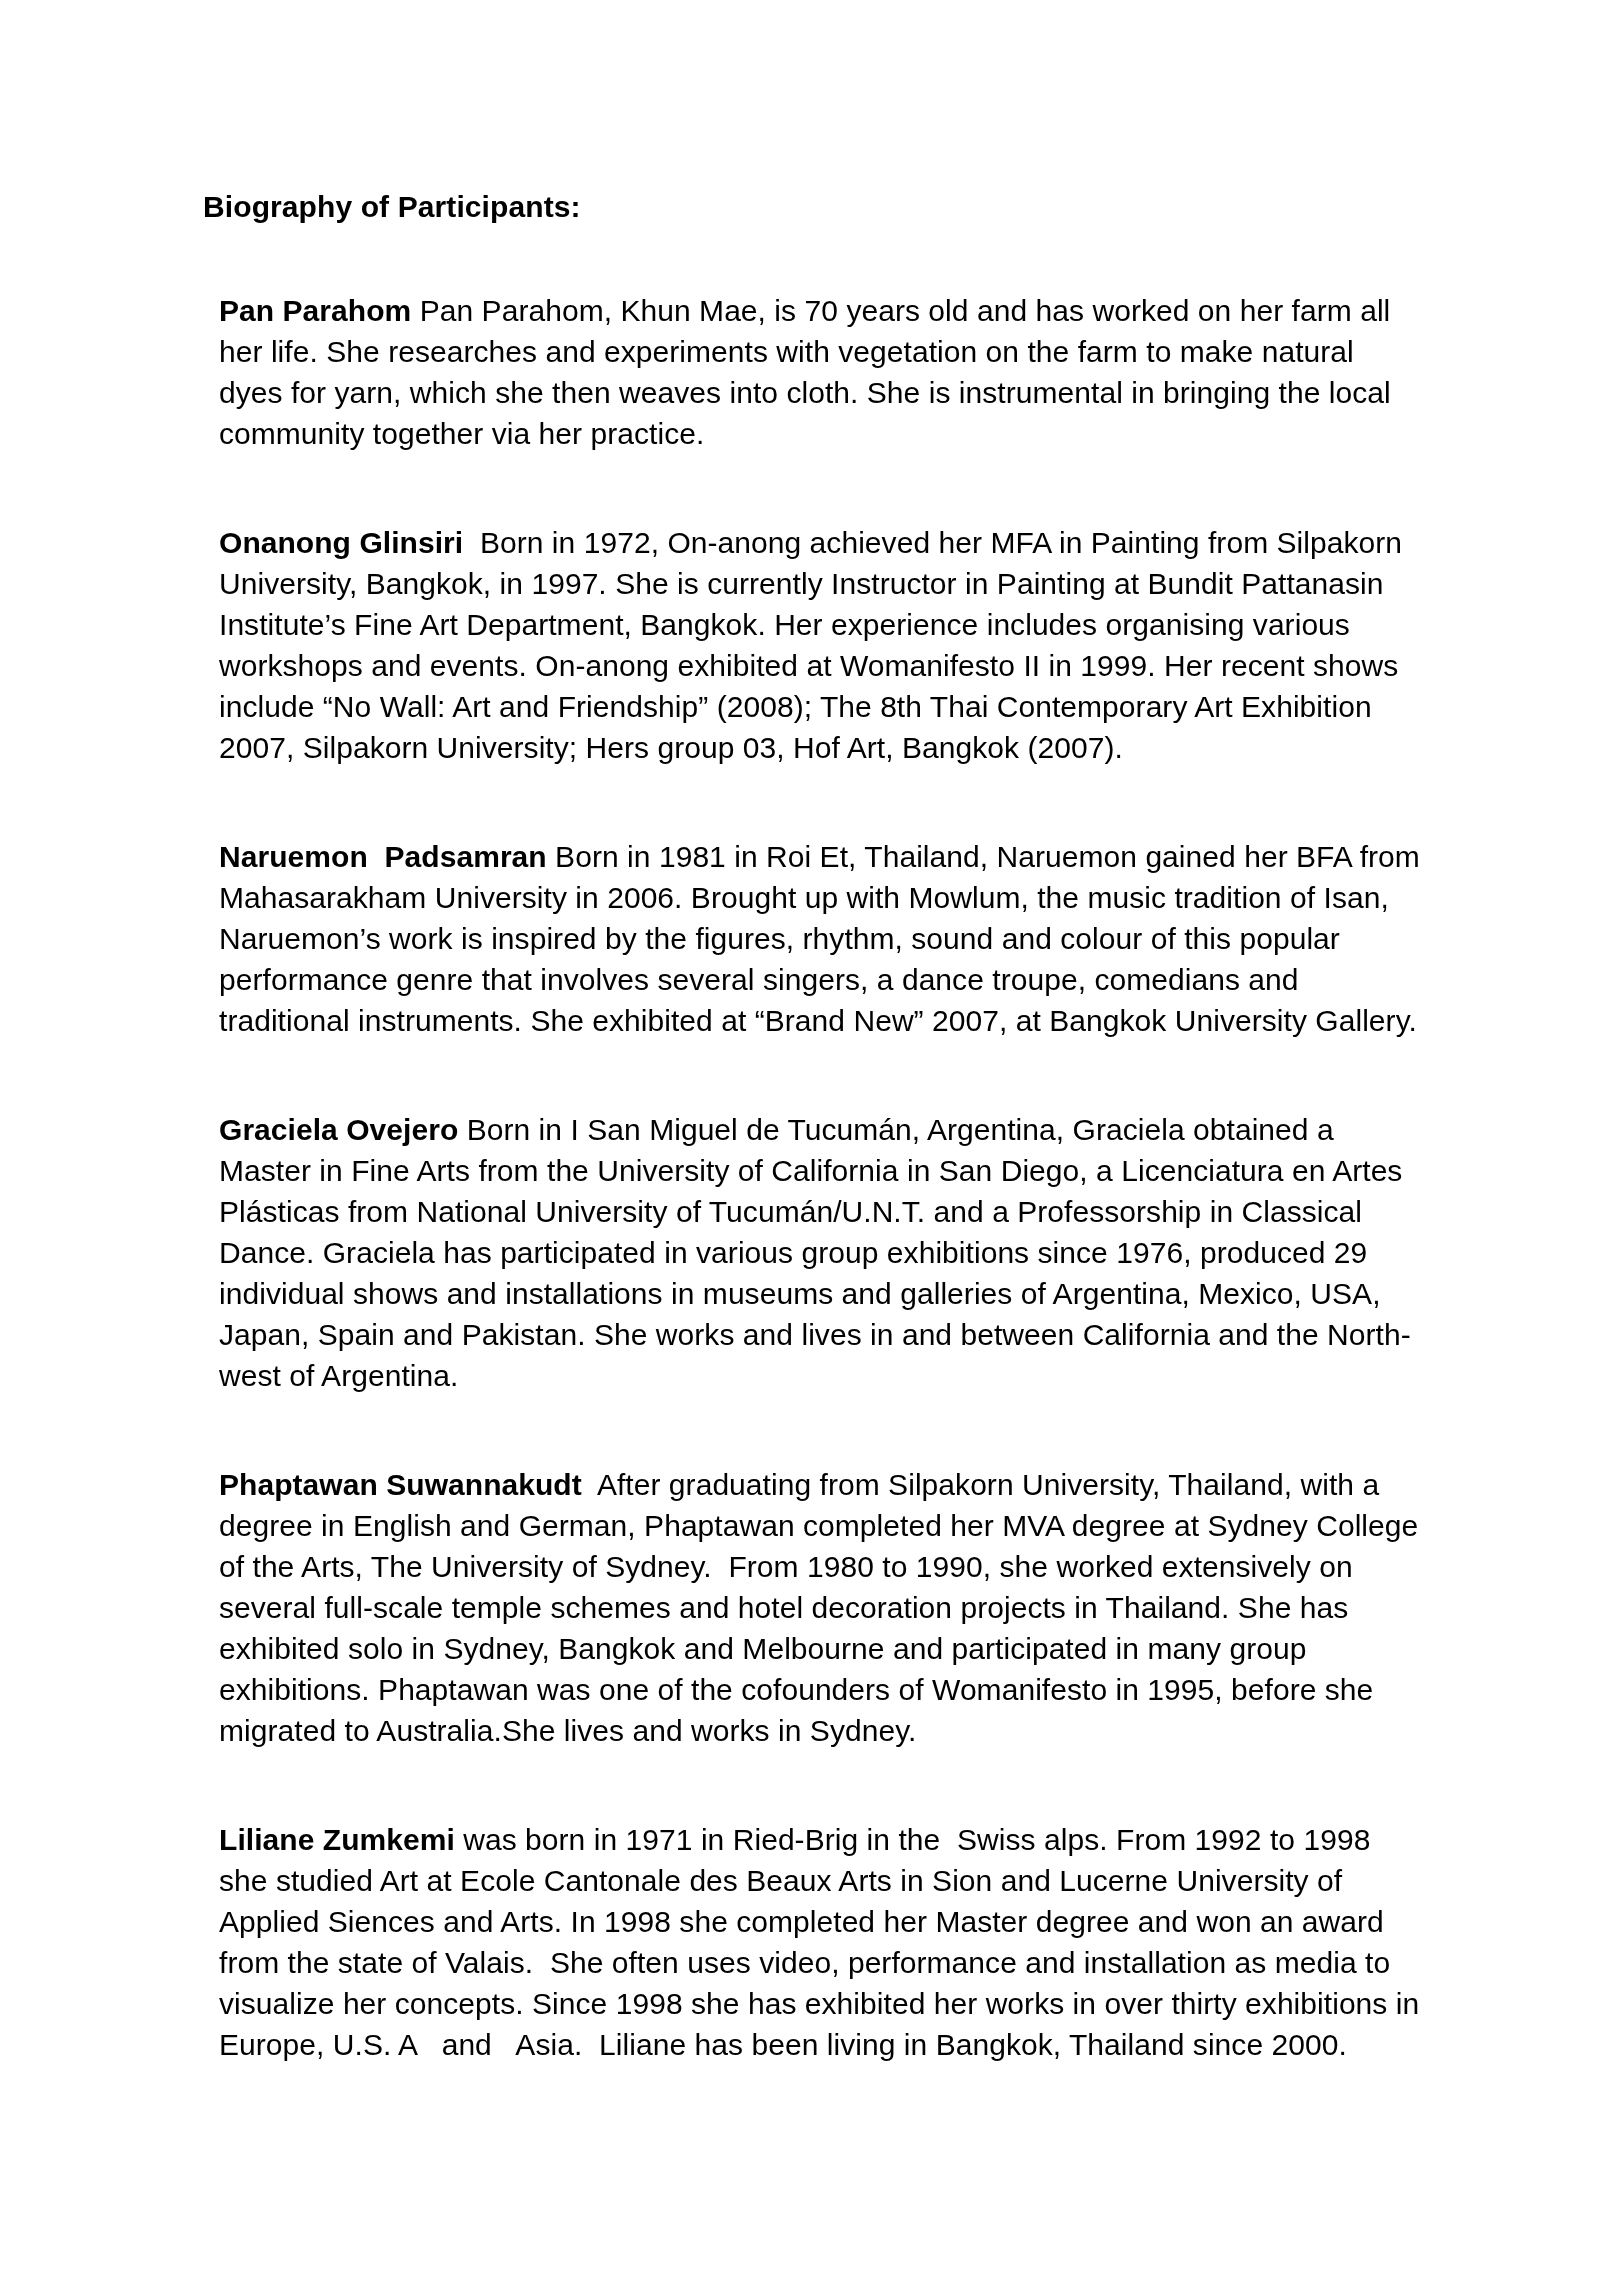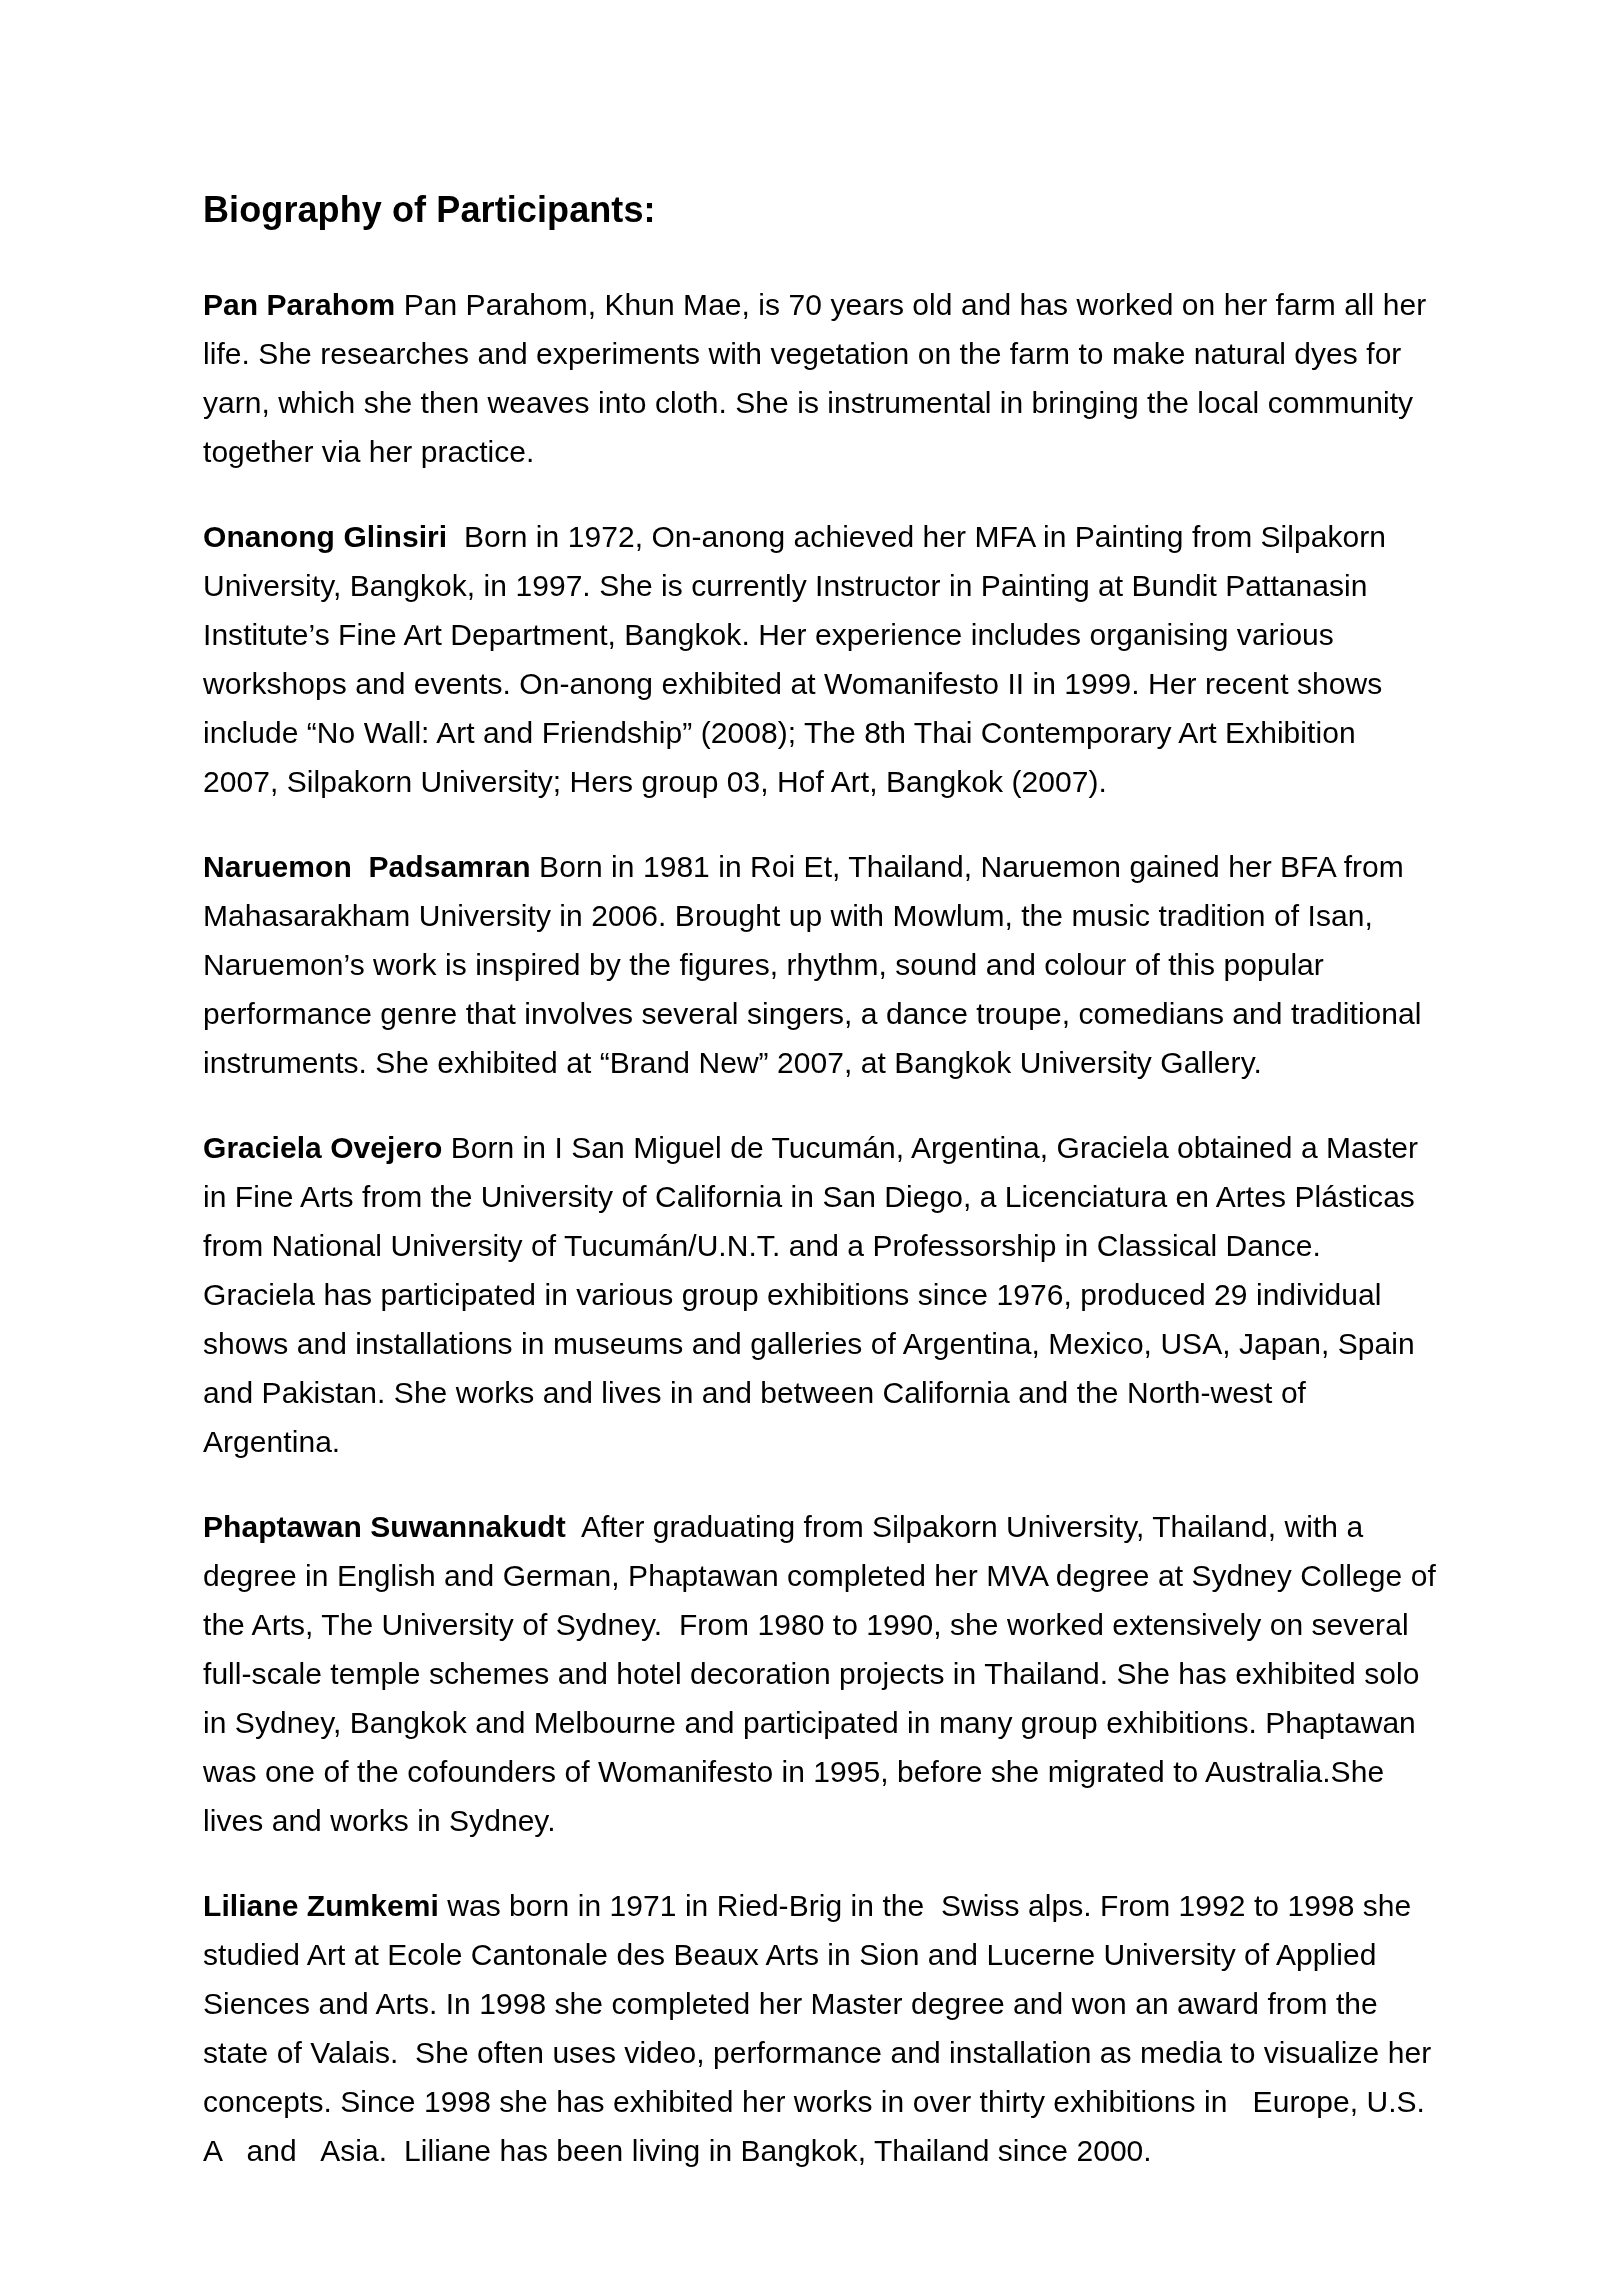--- a/index.html
+++ b/index.html
@@ -26,7 +26,7 @@
     width: 1233px;
   }
   .doc-title {
-    font-size: 36px;
+    font-size: 30px;
     font-weight: bold;
     line-height: 1.0;
     letter-spacing: 0.1px;

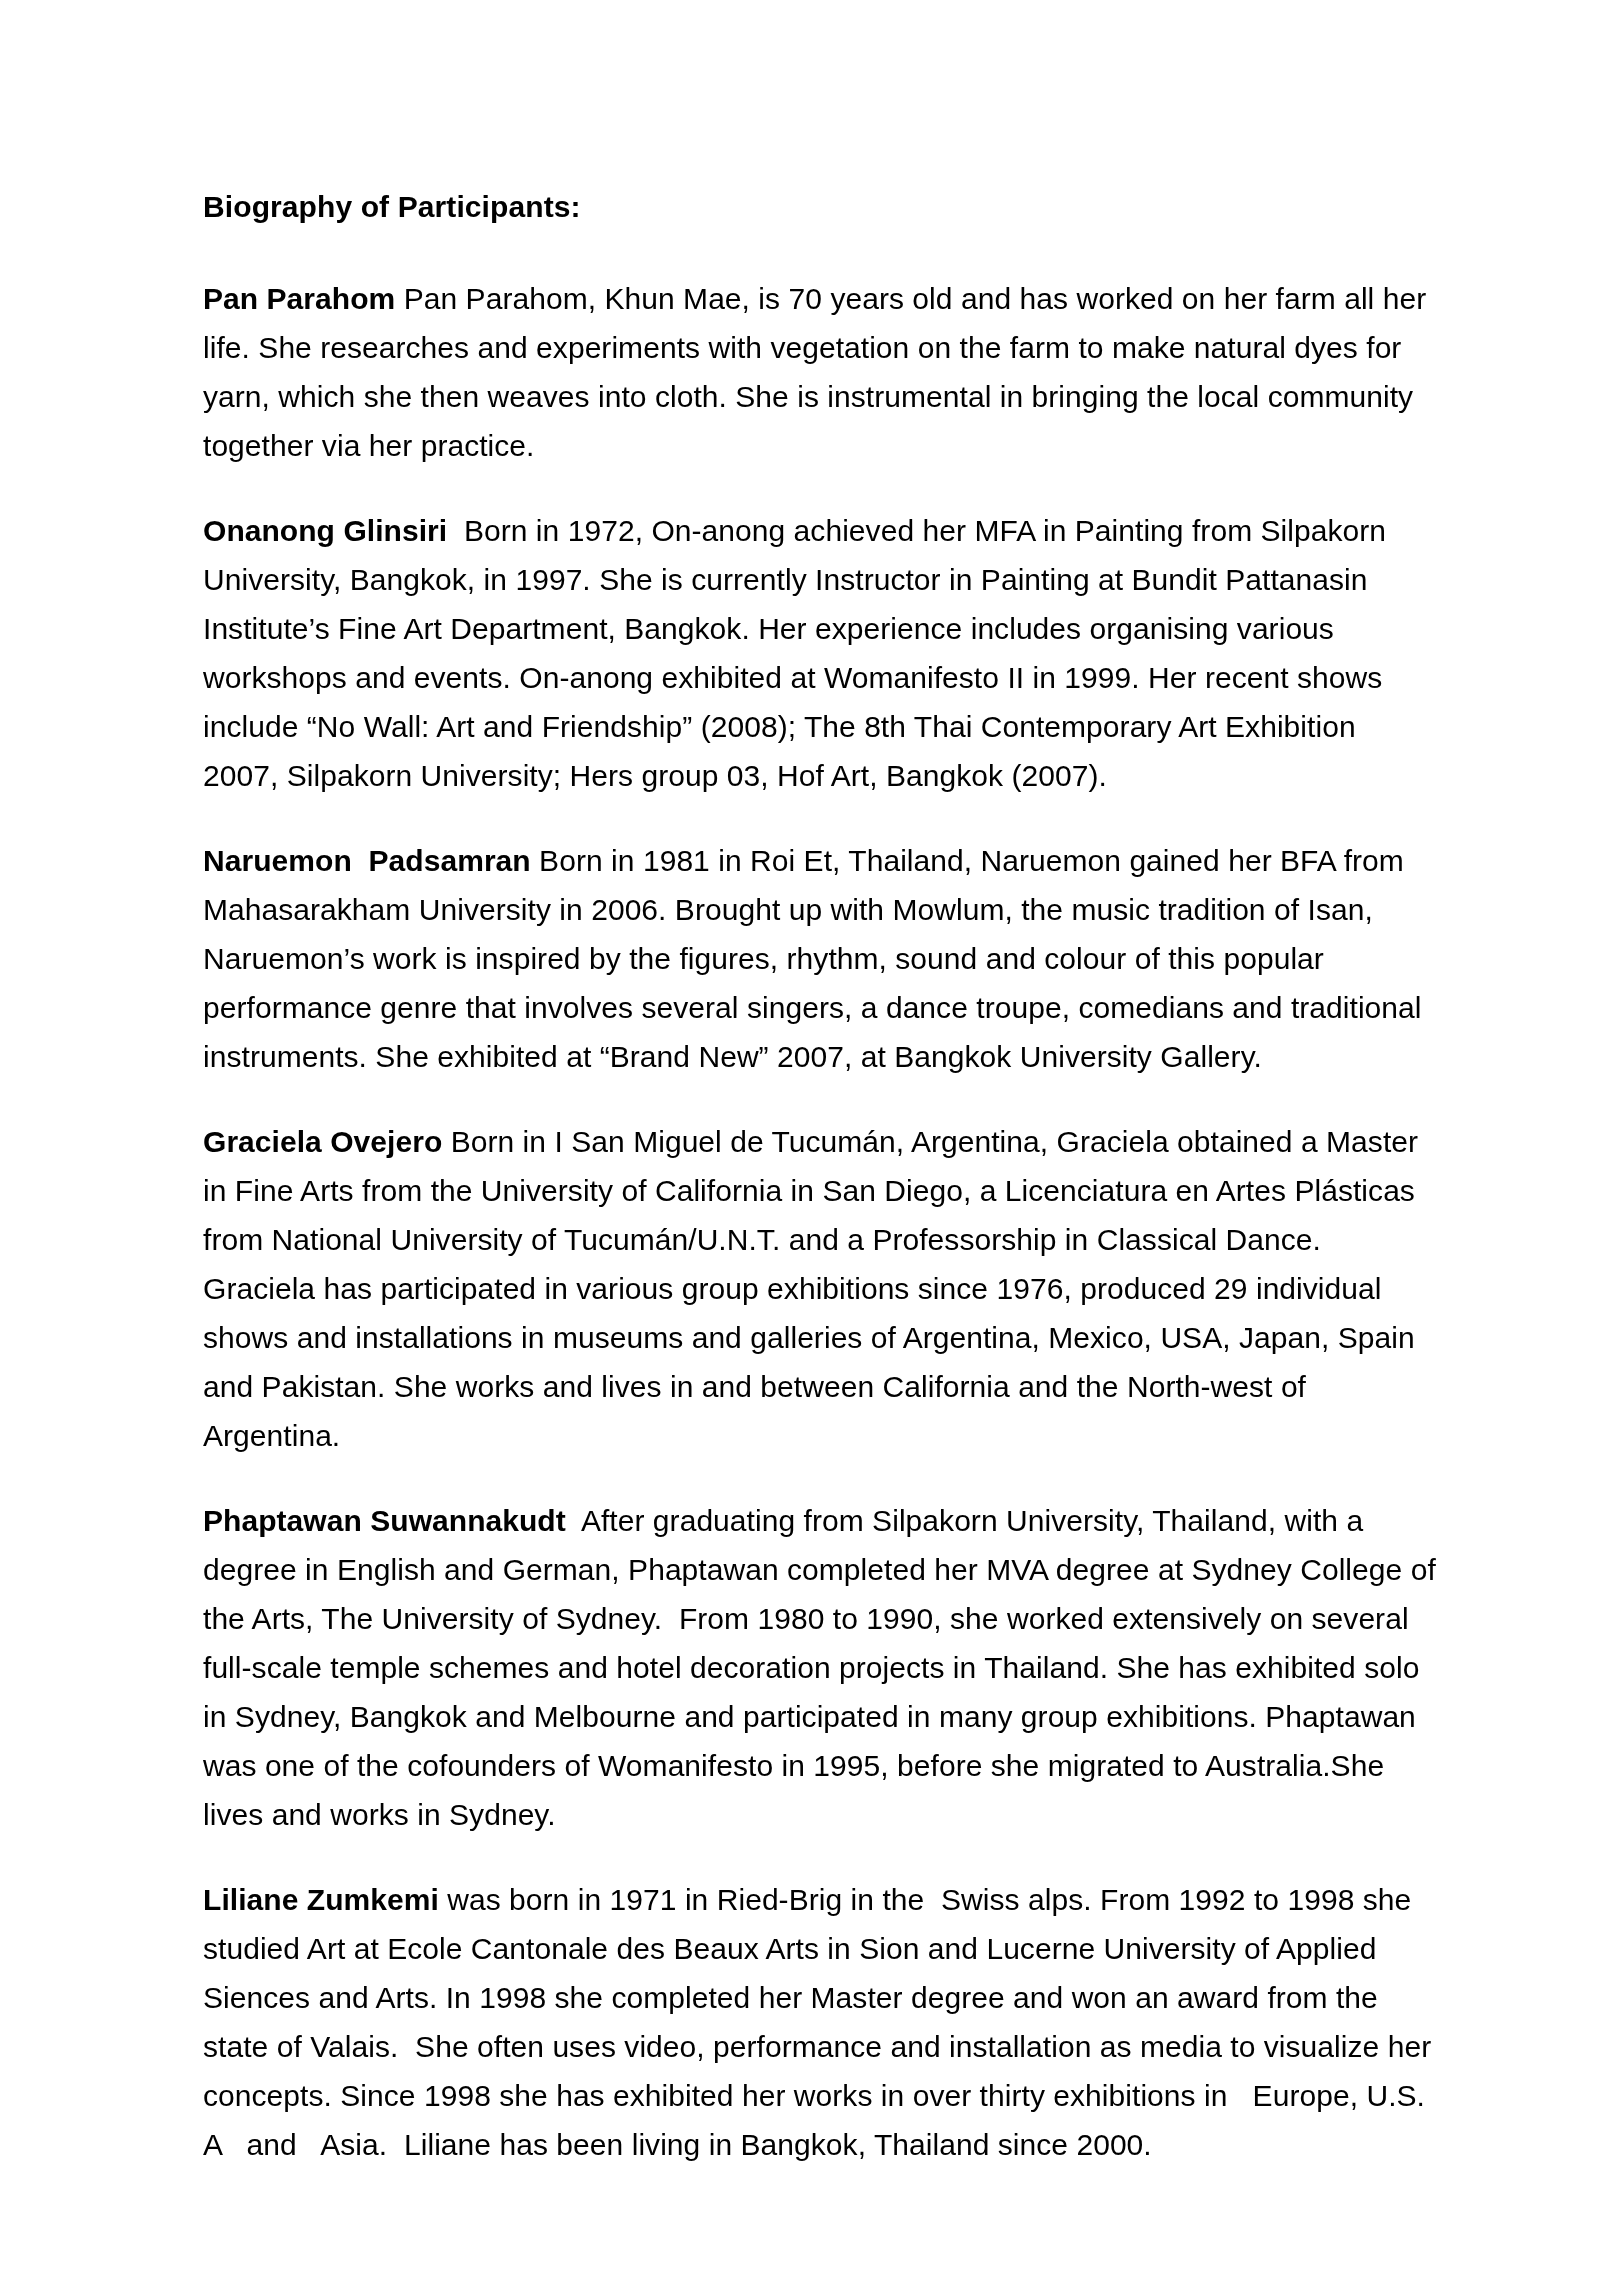--- a/index.html
+++ b/index.html
@@ -34,8 +34,8 @@
   }
   .bio {
     font-size: 30px;
-    line-height: 49px;
-    margin: 0;
+    line-height: 41px;
+    margin: 16px;
     text-align: left;
     white-space: pre-wrap;
     letter-spacing: 0.05px;

